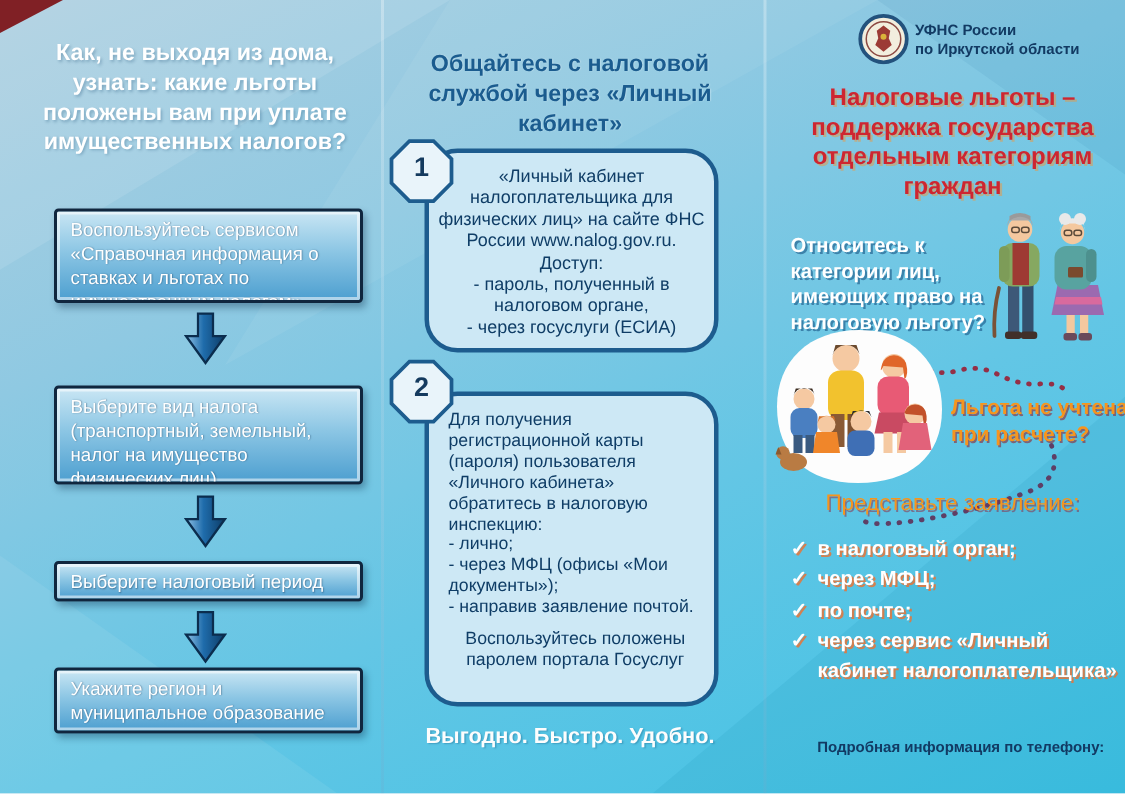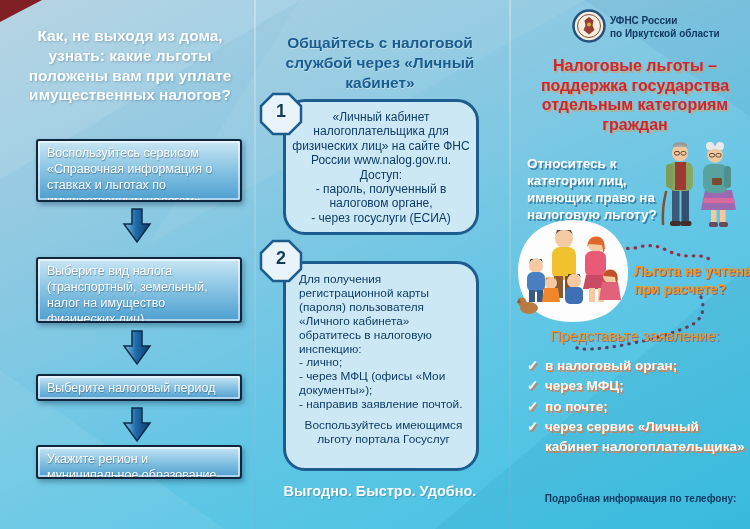--- a/index.html
+++ b/index.html
@@ -151,7 +151,7 @@
     <div>- лично;</div>
     <div>- через МФЦ (офисы «Мои документы»);</div>
     <div>- направив заявление почтой.</div>
-    <div class="rb-note">Воспользуйтесь имеющимся льготу портала Госуслуг</div>
+    <div class="rb-note">Воспользуйтесь положены паролем портала Госуслуг</div>
   </div>
 
   <div class="abs badge bg2">

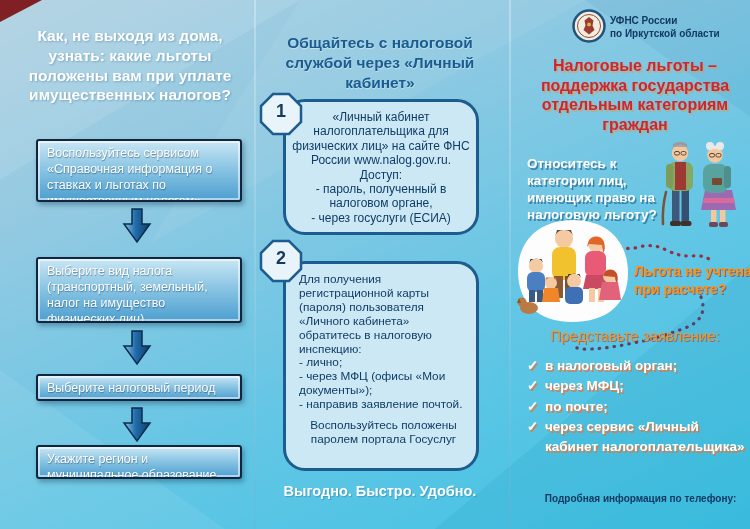--- a/index.html
+++ b/index.html
@@ -35,7 +35,7 @@
   .fb1 { top:139px; height:63px; }
   .fb2 { top:257px; height:66px; }
   .fb3 { top:374px; height:27px; }
-  .fb4 { top:445px; height:34px; }
+  .fb4 { top:445px; height:44px; }
   .arrow { left:122px; width:30px; height:36px; }
   .ar1 { top:208px; } .ar2 { top:330px; } .ar3 { top:407px; }
 

